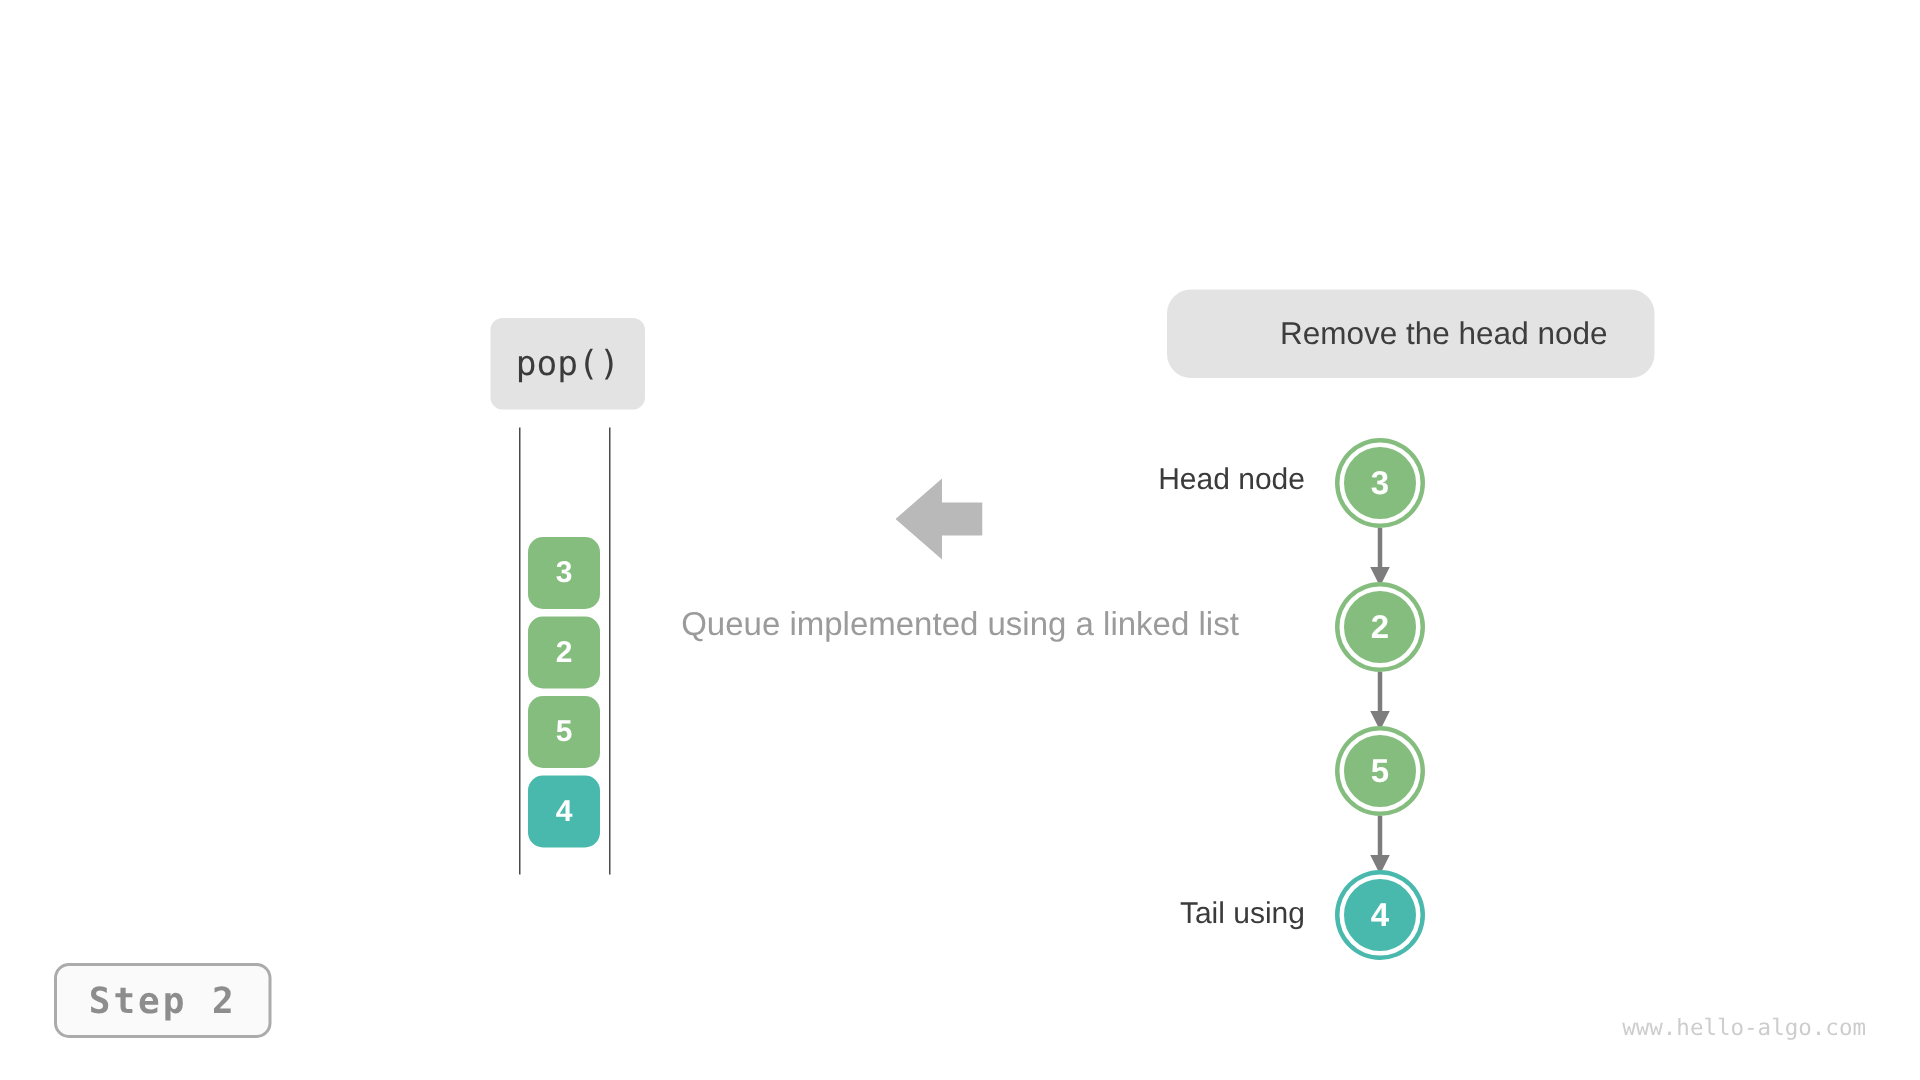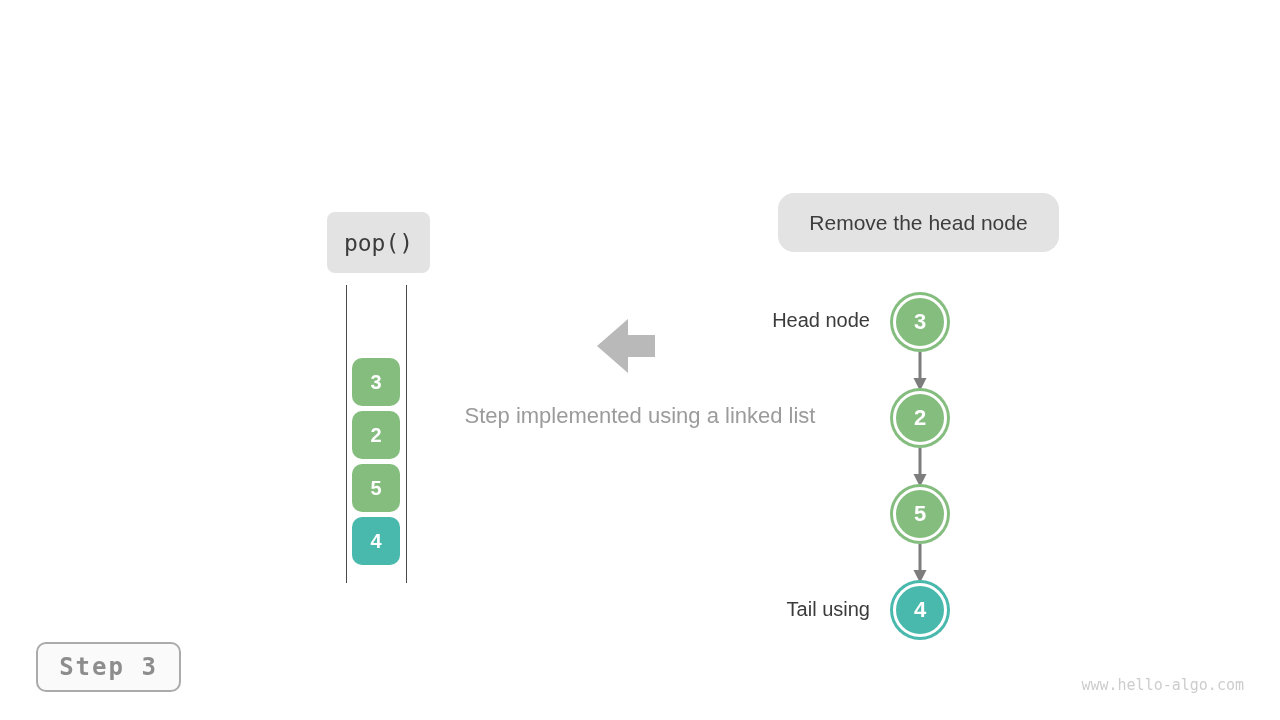--- a/index.html
+++ b/index.html
@@ -22,7 +22,7 @@
   }
   .callout{
     left:778px;top:193px;width:281px;height:59px;border-radius:16px;
-    font-size:21px;color:#3d3d3d;
+    font-size:21px;color:#3d3d3d;padding-left:44px;
   }
   .queue-rails{
     position:absolute;left:346px;top:285px;width:61px;height:298px;box-sizing:border-box;

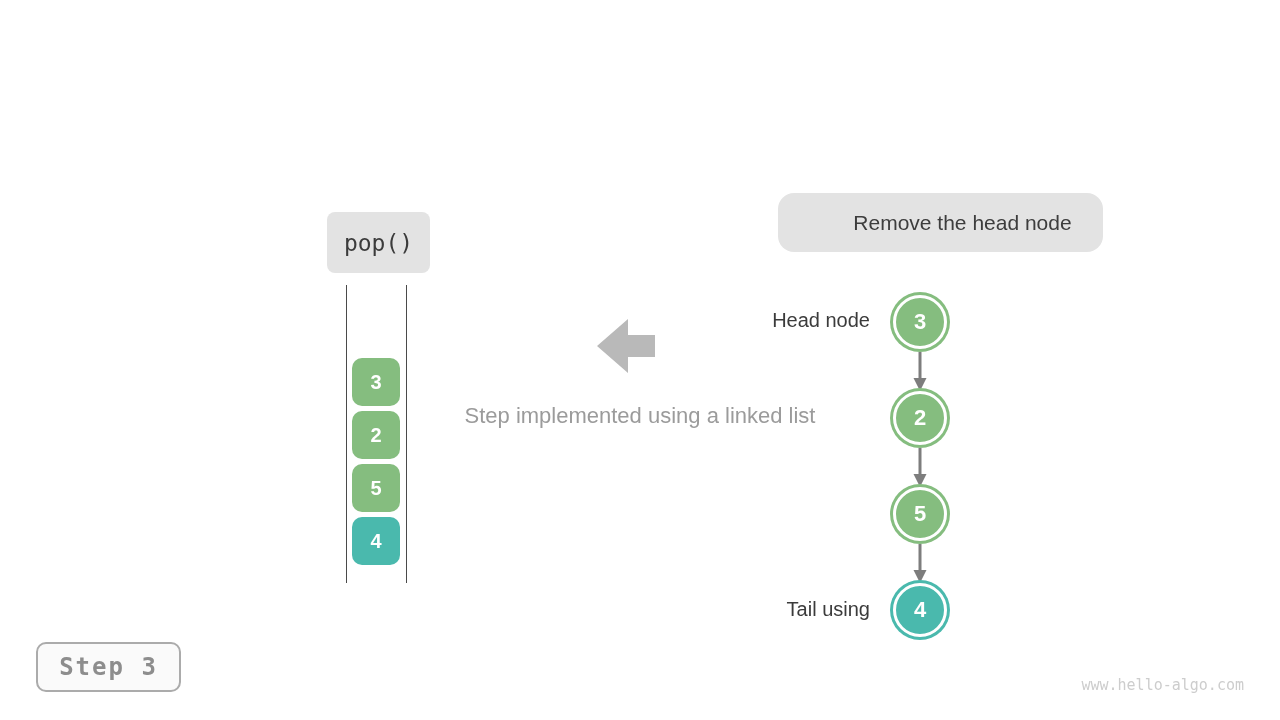--- a/index.html
+++ b/index.html
@@ -89,7 +89,7 @@
     <polygon points="0,29 31,2 31,18 58,18 58,40 31,40 31,56"></polygon>
   </svg>
 
-  <div class="caption">Step implemented using a linked list</div>
+  <div class="caption">Queue implemented using a linked list</div>
 
   <div class="side-label head-label">Head node</div>
   <div class="side-label tail-label">Tail using</div>

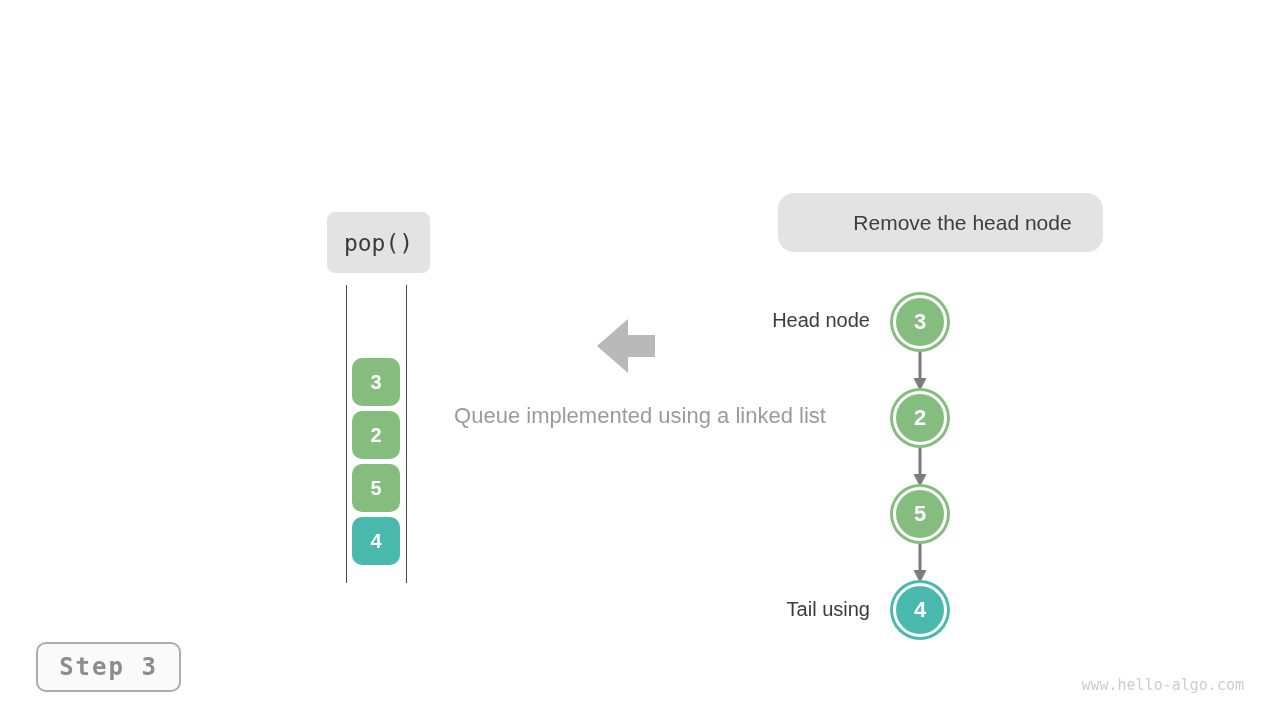--- a/index.html
+++ b/index.html
@@ -111,7 +111,7 @@
   </svg>
   <div class="node-circle n3" style="--c: #4ab9ad;">4</div>
 
-  <div class="step-badge">Step 3</div>
+  <div class="step-badge">Step 2</div>
 
   <div class="watermark">www.hello-algo.com</div>
 </div>

